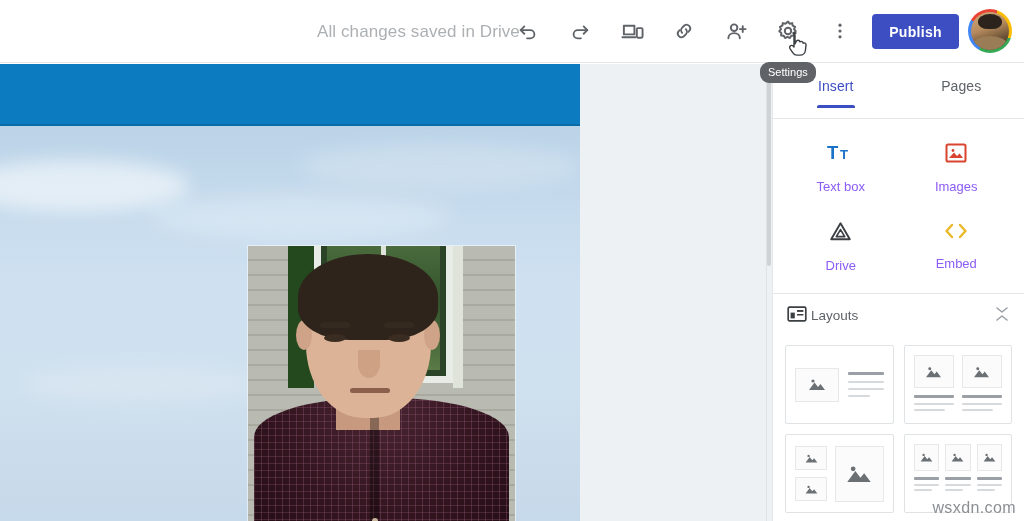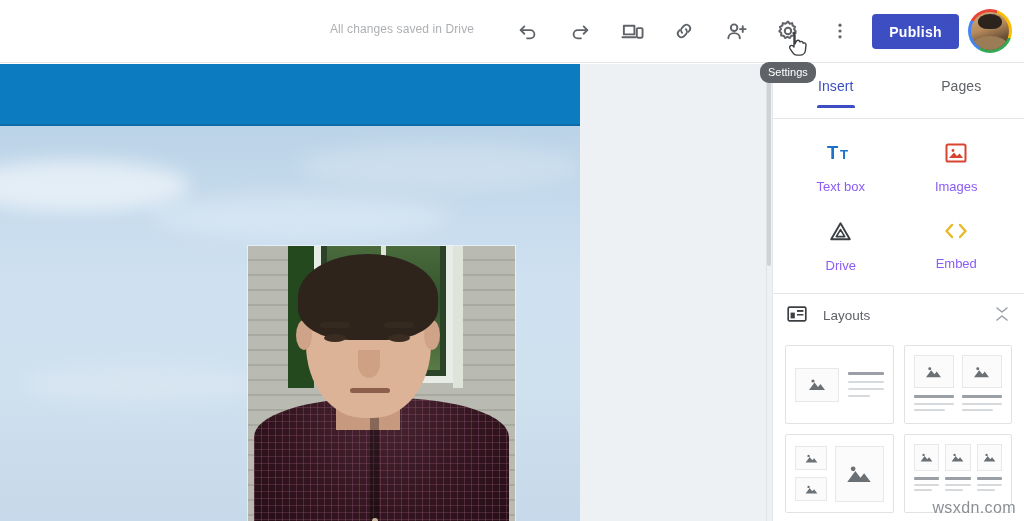--- a/index.html
+++ b/index.html
@@ -20,9 +20,8 @@
   }
   .save-status {
     position: absolute; left: 317px; top: 22px;
-    font-size: 12px; color: #adb0b3; letter-spacing: .1px;
+    font-size: 17px; color: #adb0b3; letter-spacing: .1px;
     white-space: nowrap;
-    margin-left: 13px;
   }
   .tbtn {
     position: absolute; top: 9px;

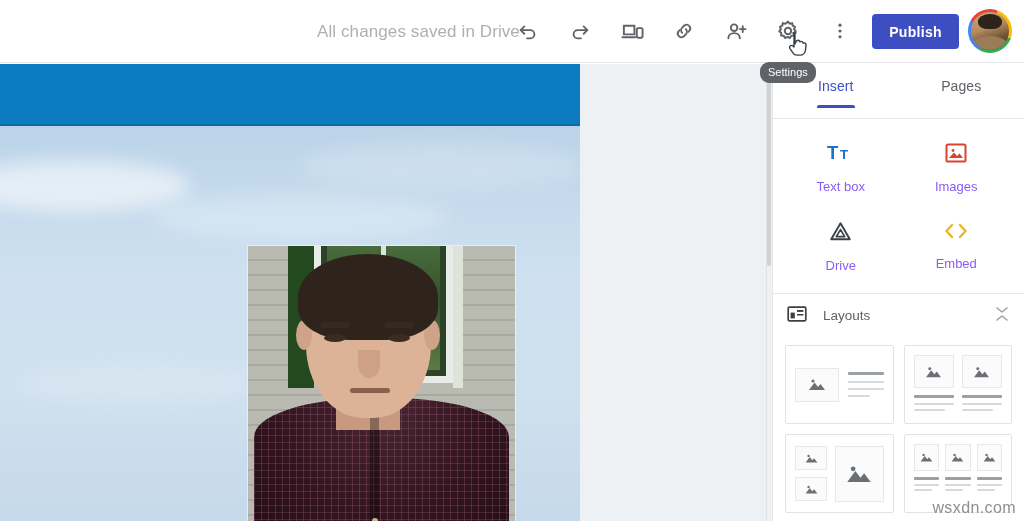--- a/index.html
+++ b/index.html
@@ -221,7 +221,7 @@
     padding: 0 14px 0 14px; border-top: 1px solid #e4e6e8;
     cursor: pointer;
   }
-  .section-title { font-size: 13.5px; color: #5f6368; margin-left: 16px; flex: 1; }
+  .section-title { font-size: 13.5px; color: #5f6368; margin-left: 4px; flex: 1; }
 
   .layouts {
     display: grid; grid-template-columns: 1fr 1fr;

